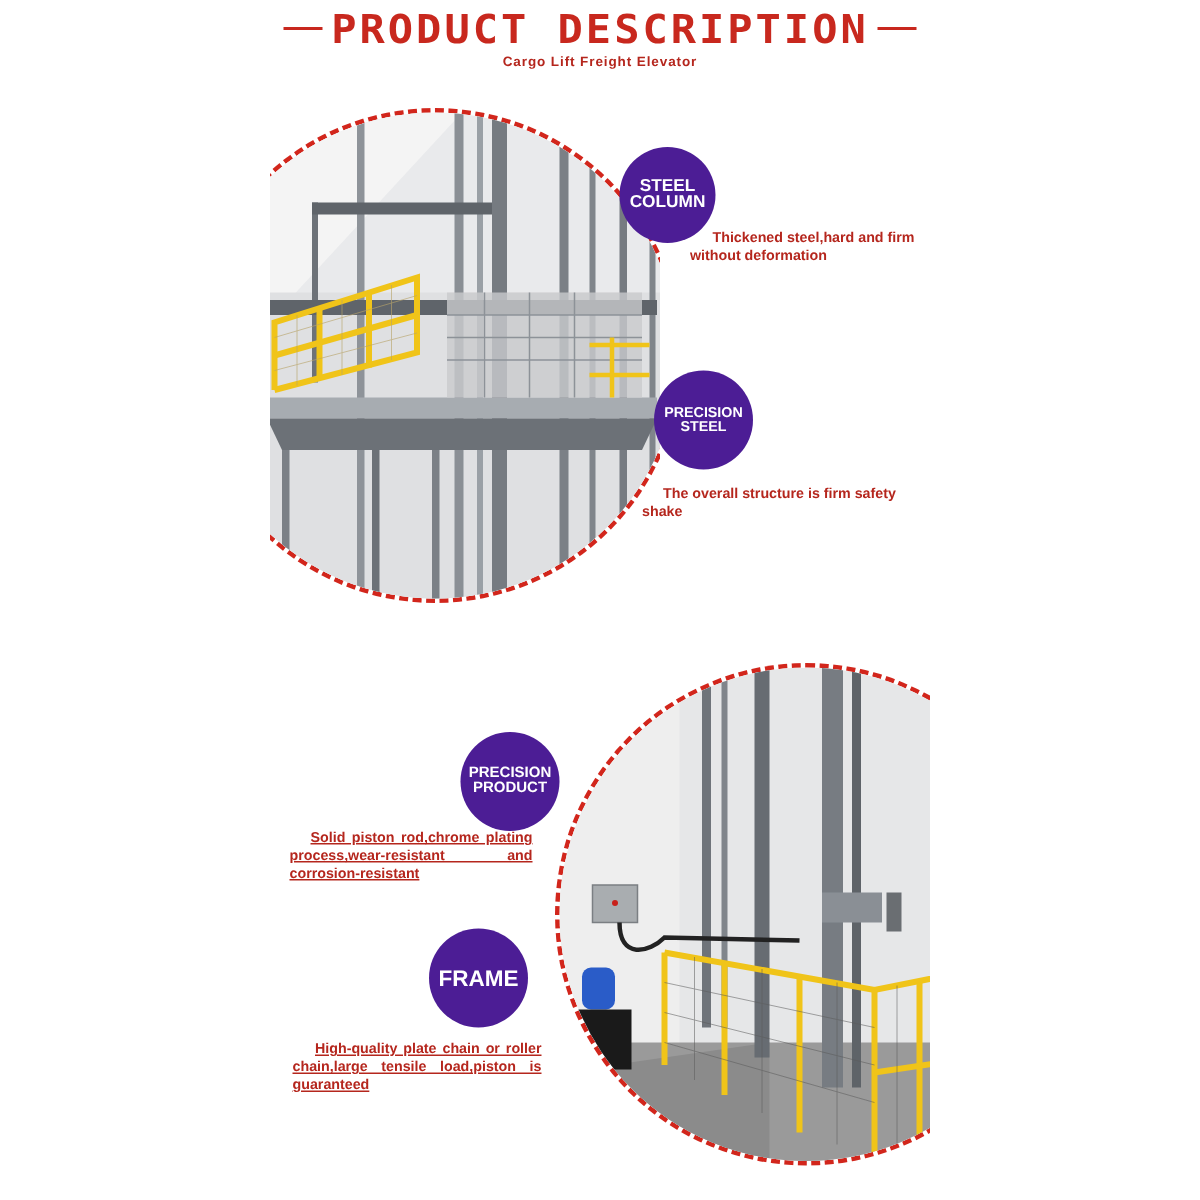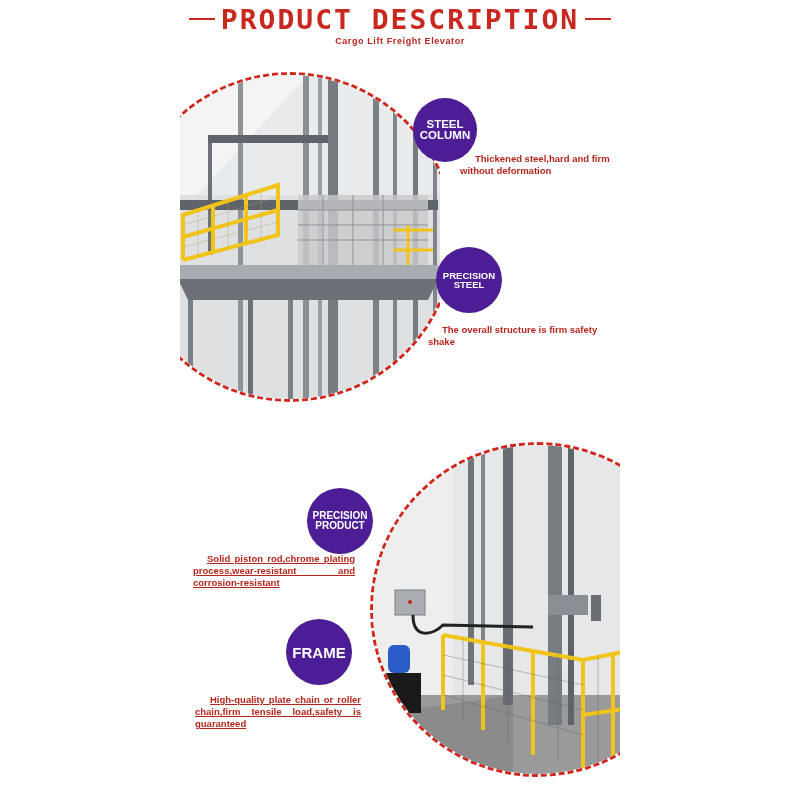--- a/index.html
+++ b/index.html
@@ -161,6 +161,6 @@
 <div class="badge" style="left:286px;top:619px;width:66px;height:66px;font-size:15px;">
   <div>FRAME</div>
 </div>
-<div class="desc just" style="left:195px;top:694px;width:166px;text-indent:15px;">High-quality plate chain or roller chain,firm tensile load,safety is guaranteed</div>
+<div class="desc just" style="left:195px;top:694px;width:166px;text-indent:15px;">High-quality plate chain or roller chain,large tensile load,piston is guaranteed</div>
 
 </body></html>

